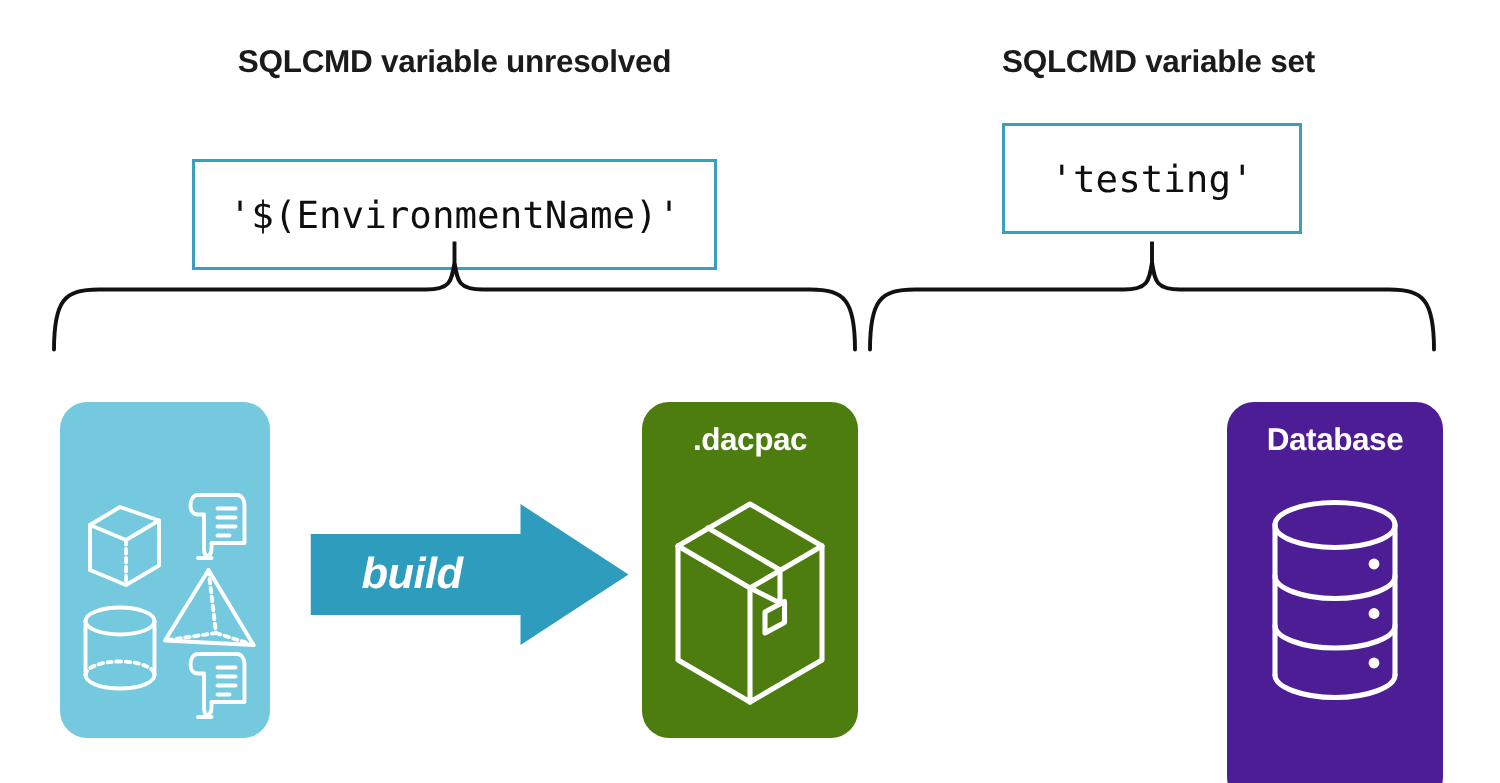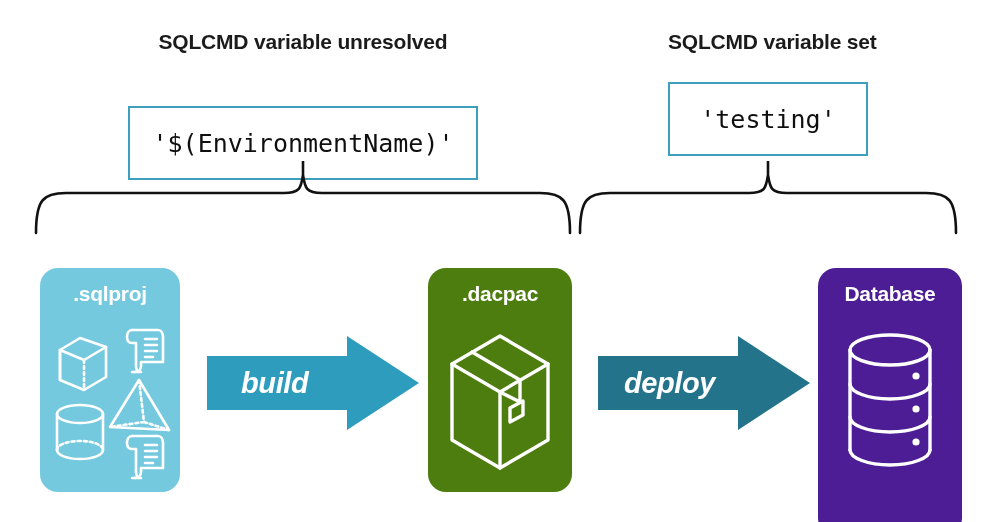--- a/index.html
+++ b/index.html
@@ -142,7 +142,6 @@
   </svg>
 
   <div class="artifact-box" id="box-sqlproj">
-    <div class="artifact-label">.sqlproj</div>
     <svg class="artifact-art" viewBox="0 0 140 178">
       <g fill="none" stroke="#ffffff" stroke-width="2.6" stroke-linejoin="round" stroke-linecap="round">
 

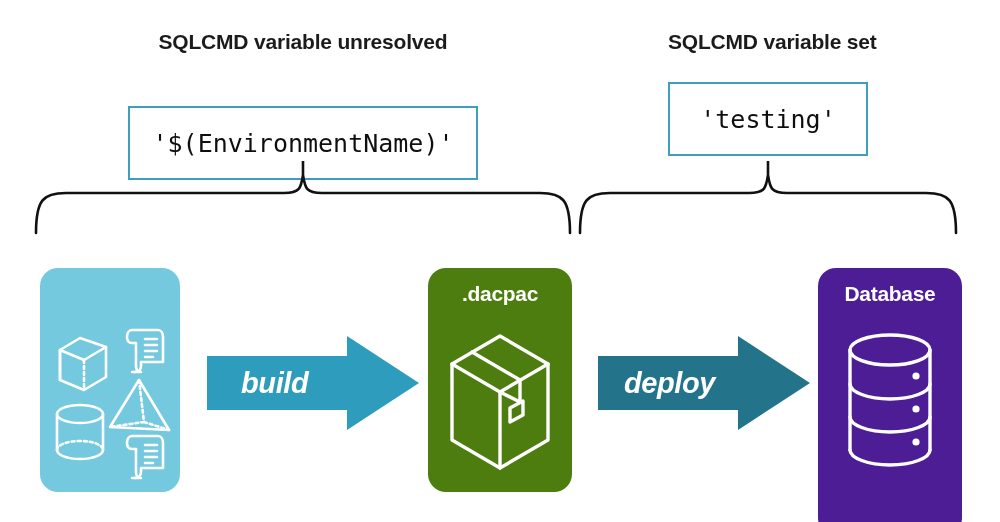--- a/index.html
+++ b/index.html
@@ -205,12 +205,6 @@
     </svg>
   </div>
 
-  <div class="arrow" id="arrow-deploy">
-    <svg viewBox="0 0 212 94" width="212" height="94">
-      <path d="M 0,20 L 140,20 L 140,0 L 212,47 L 140,94 L 140,74 L 0,74 Z" fill="#23738a"></path>
-    </svg>
-    <div class="arrow-label">deploy</div>
-  </div>
 
   <div class="artifact-box" id="box-database">
     <div class="artifact-label">Database</div>

